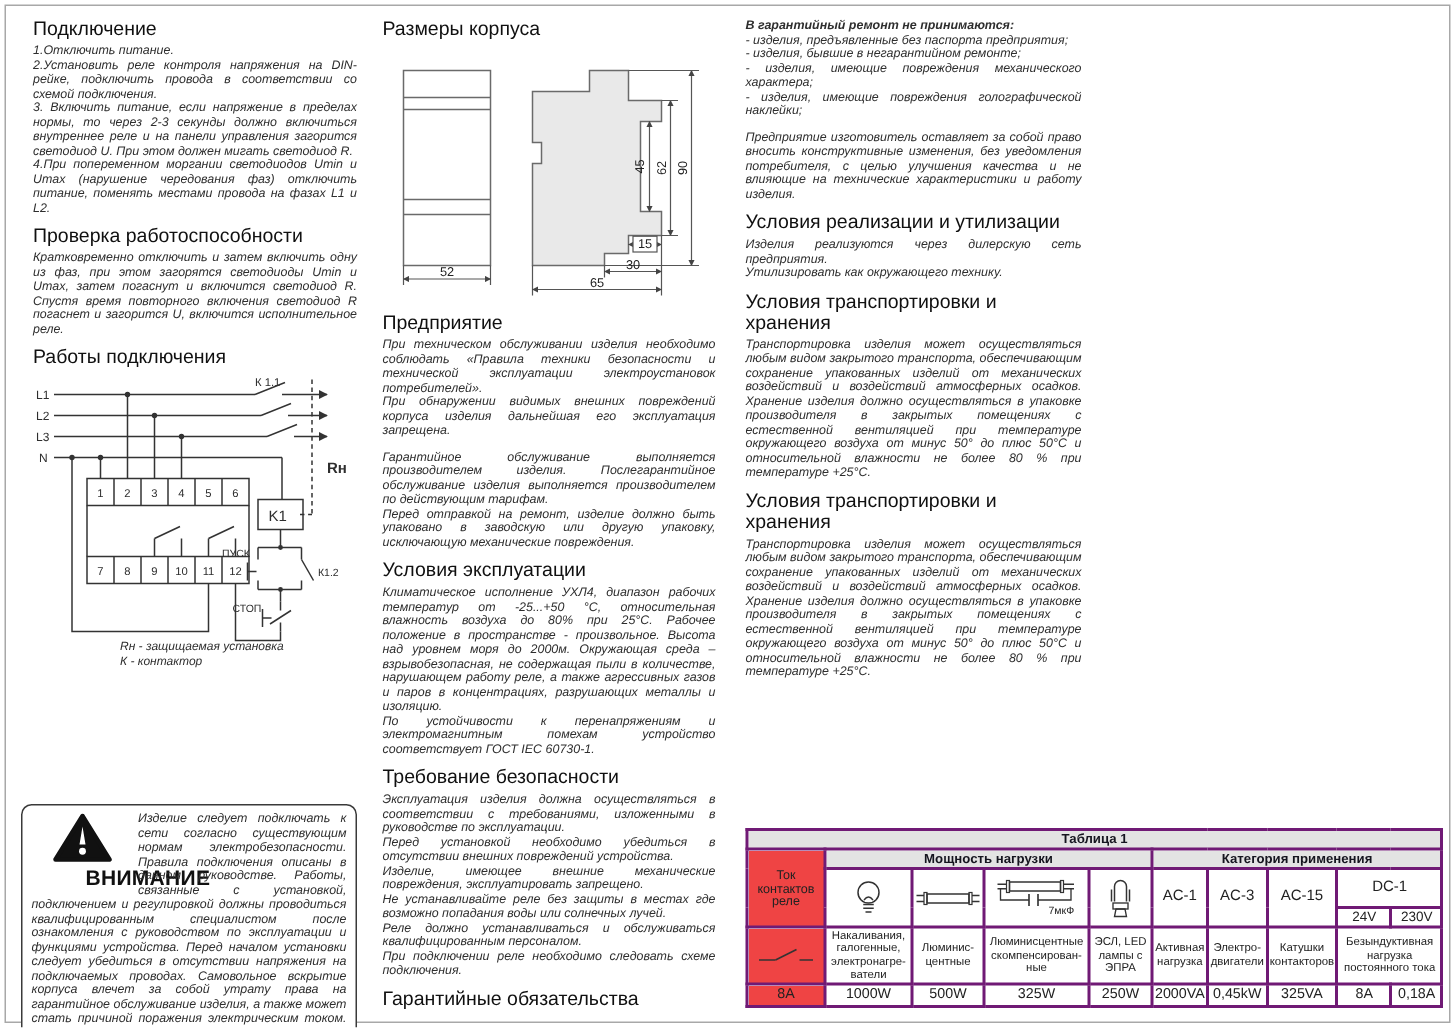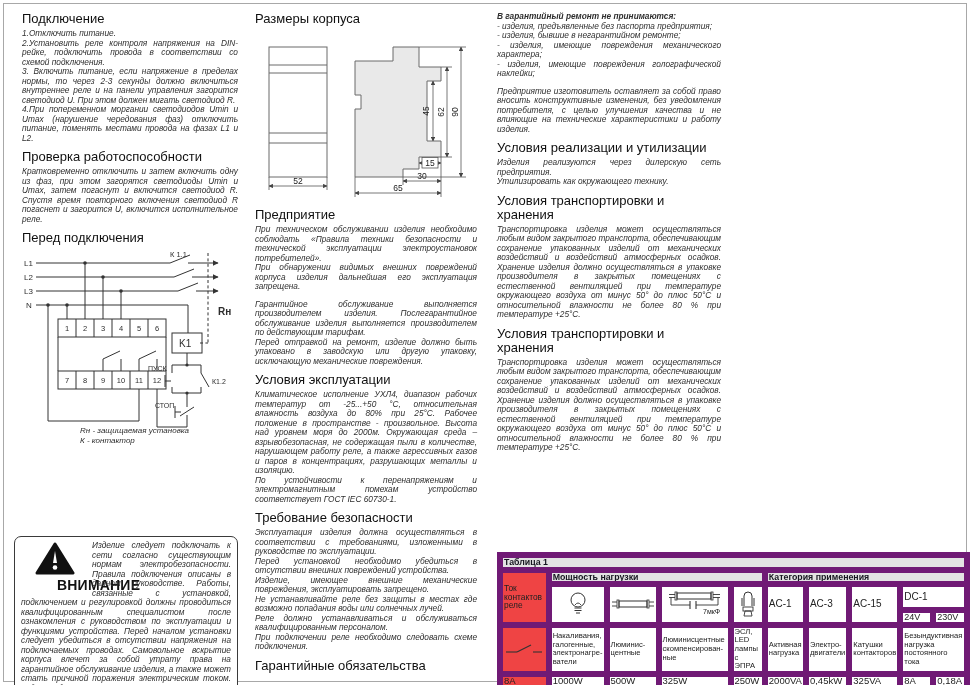--- a/index.html
+++ b/index.html
@@ -48,7 +48,7 @@
     <h2>Проверка работоспособности</h2>
     <p>Кратковременно отключить и затем включить одну из фаз, при этом загорятся светодиоды Umin и Umax, затем погаснут и включится светодиод R. Спустя время повторного включения светодиод R погаснет и загорится U, включится исполнительное реле.</p>
 
-    <h2>Перед подключения</h2>
+    <h2>Работы подключения</h2>
 
     <svg class="diag" width="216" height="196" viewBox="0 0 216 196">
       <defs>

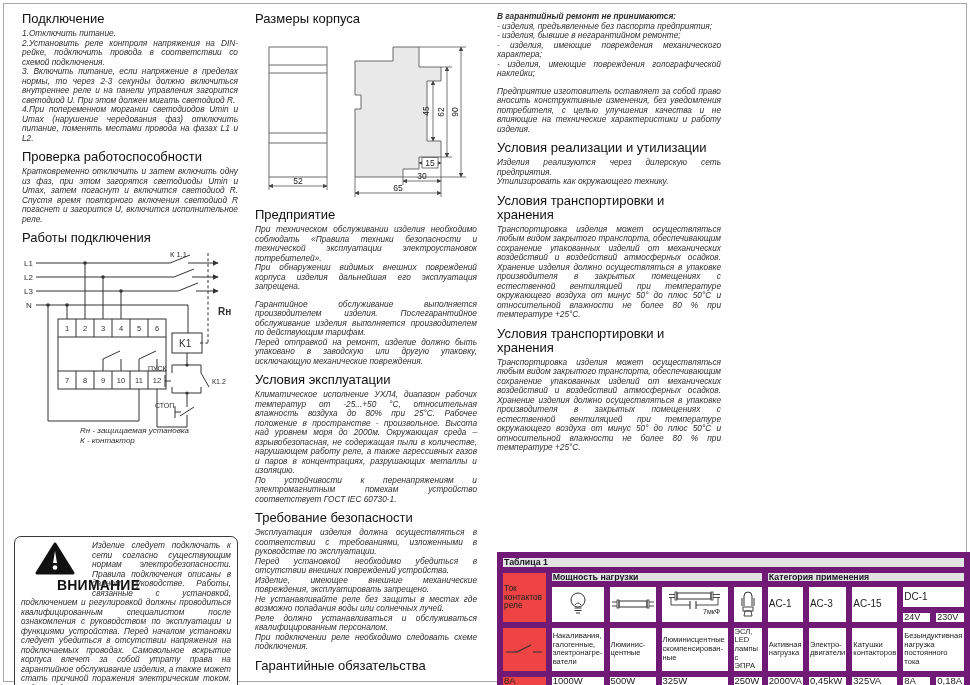--- a/index.html
+++ b/index.html
@@ -23,7 +23,7 @@
   .diag{margin-top:4px;}
   
   .t1{position:absolute;left:497px;top:552px;border-collapse:collapse;table-layout:fixed;background:#fff;}
-  .t1 td{border:6px solid #701a75;vertical-align:middle;
+  .t1 td{border:2px solid #701a75;text-align:center;vertical-align:middle;
          padding:0 1px;font-size:7.6px;line-height:8.6px;color:#222;overflow:hidden;}
   .t1 .th{font-size:8.8px;font-weight:bold;background:#e3e3e3;color:#15151f;}
   .t1 .lh{background:#ef4444;font-size:8.4px;font-weight:normal;}

